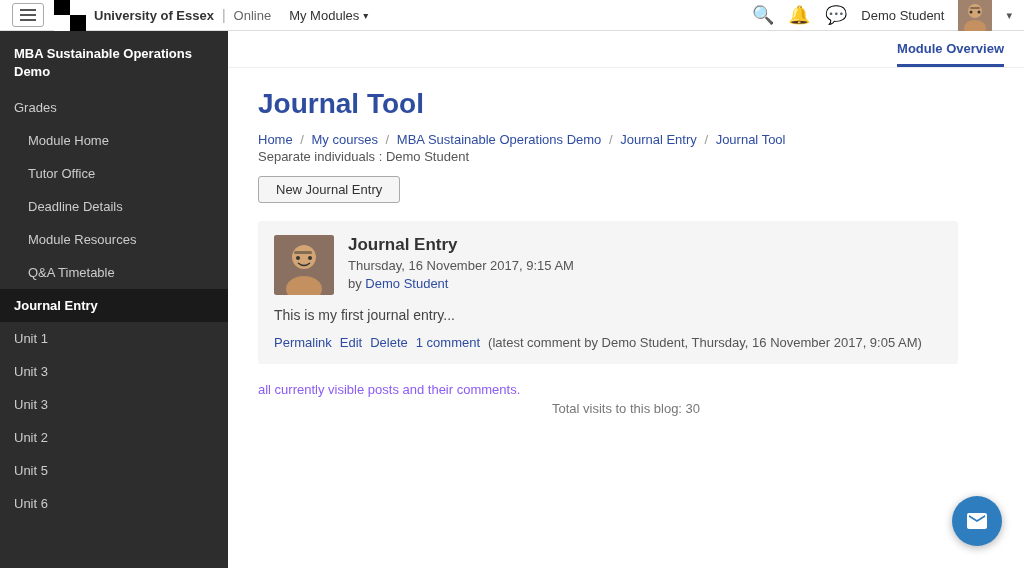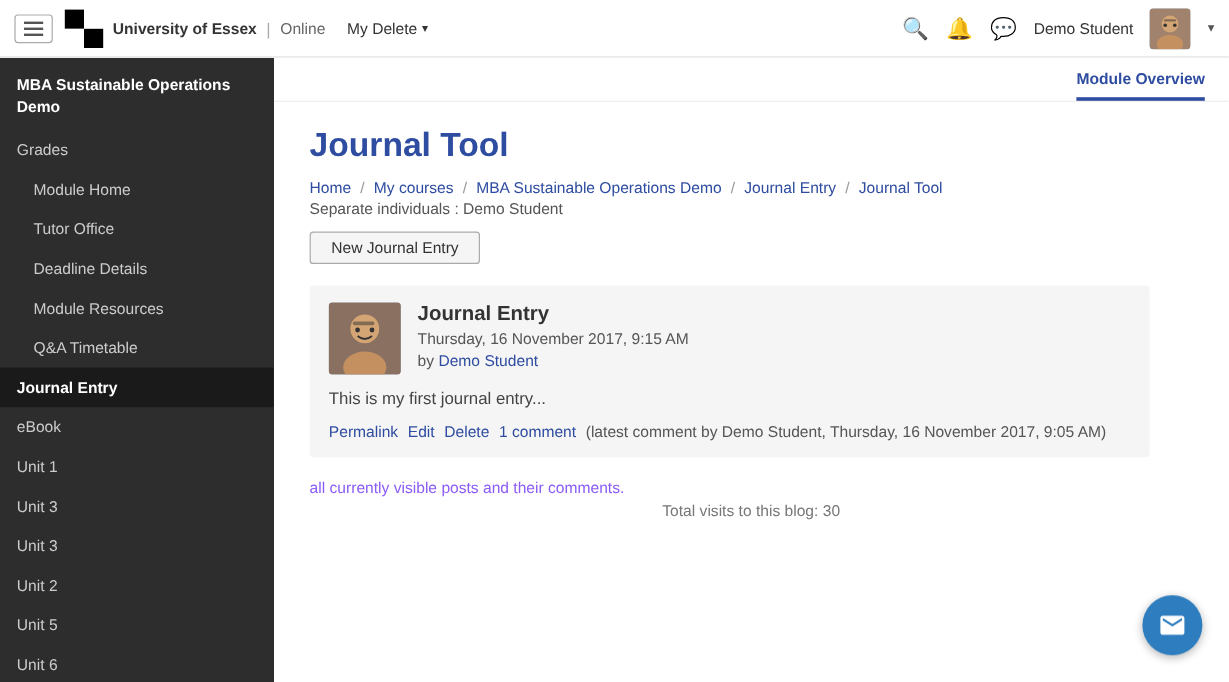--- a/index.html
+++ b/index.html
@@ -12,7 +12,7 @@
       display: flex;
       align-items: center;
       padding: 0 12px;
-      height: 48px;
+      height: 31px;
       flex-shrink: 0;
     }
     .topnav-hamburger {

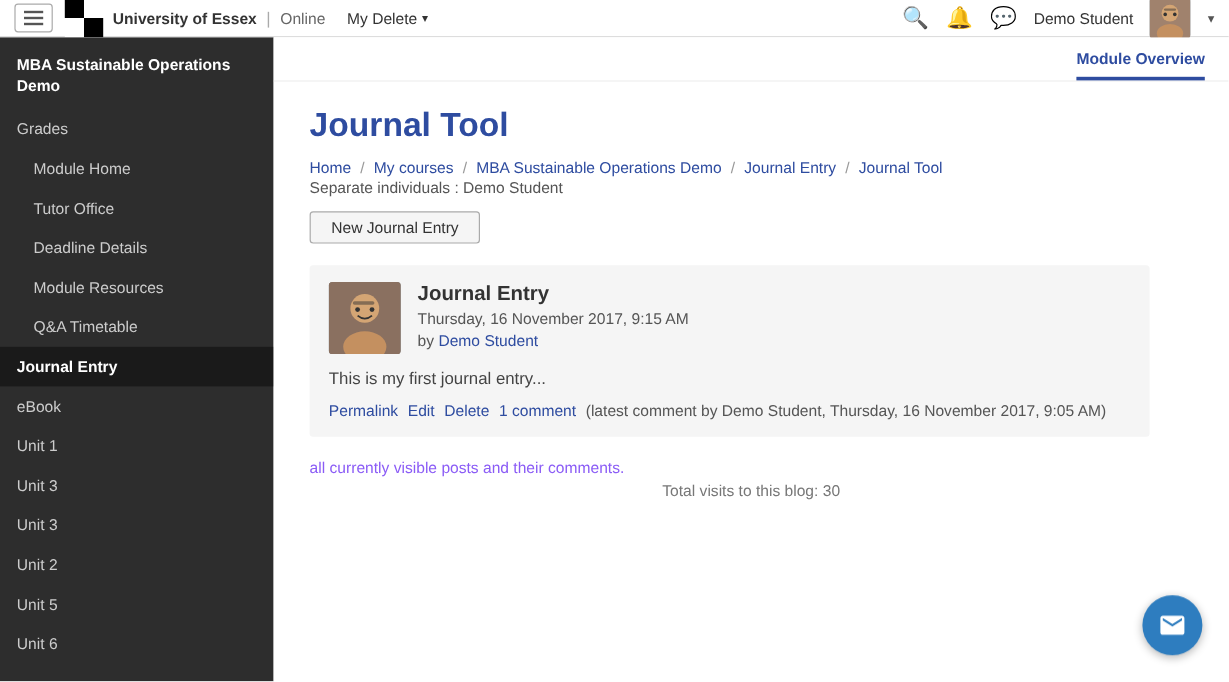--- a/index.html
+++ b/index.html
@@ -251,7 +251,7 @@
     <span class="logo-online">Online</span>
   </div>
   <div class="topnav-modules">
-    <span>My Delete</span>
+    <span>My Modules</span>
     <span class="arrow">▾</span>
   </div>
   <div class="topnav-right">

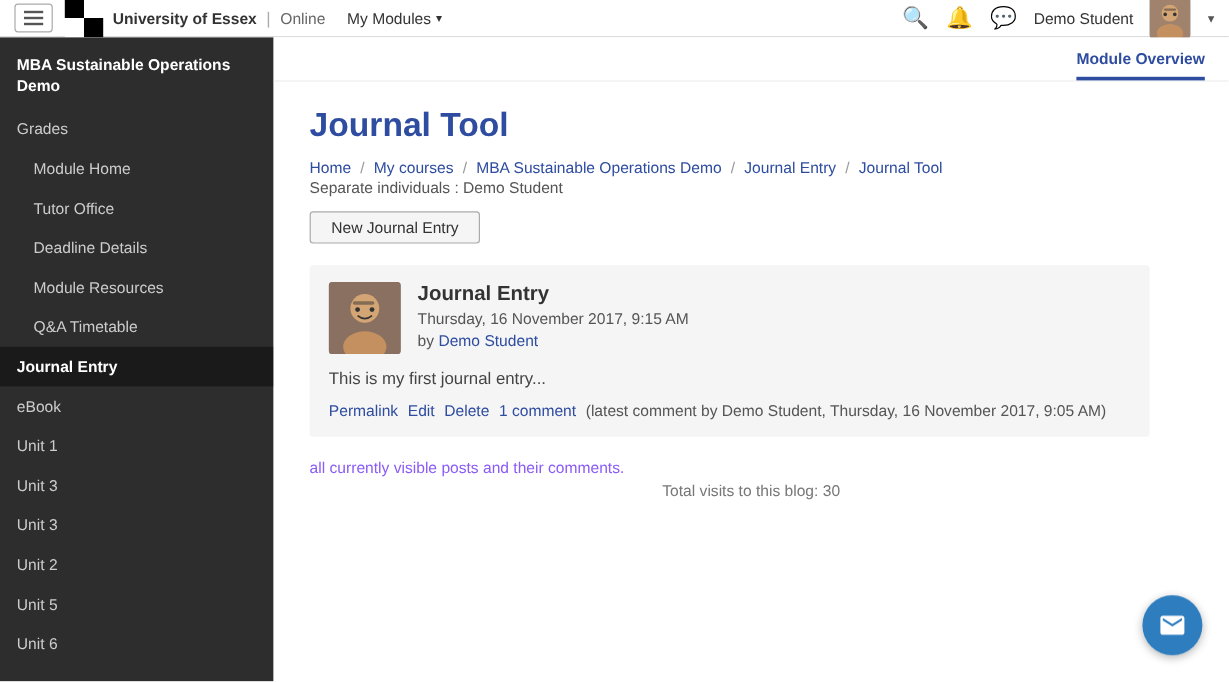--- a/index.html
+++ b/index.html
@@ -285,7 +285,6 @@
         <div class="sidebar-item indented">Module Resources</div>
         <div class="sidebar-item indented">Q&amp;A Timetable</div>
         <div class="sidebar-item active">Journal Entry</div>
-        <div class="sidebar-item">eBook</div>
         <div class="sidebar-item">Unit 1</div>
         <div class="sidebar-item">Unit 3</div>
         <div class="sidebar-item">Unit 3</div>

